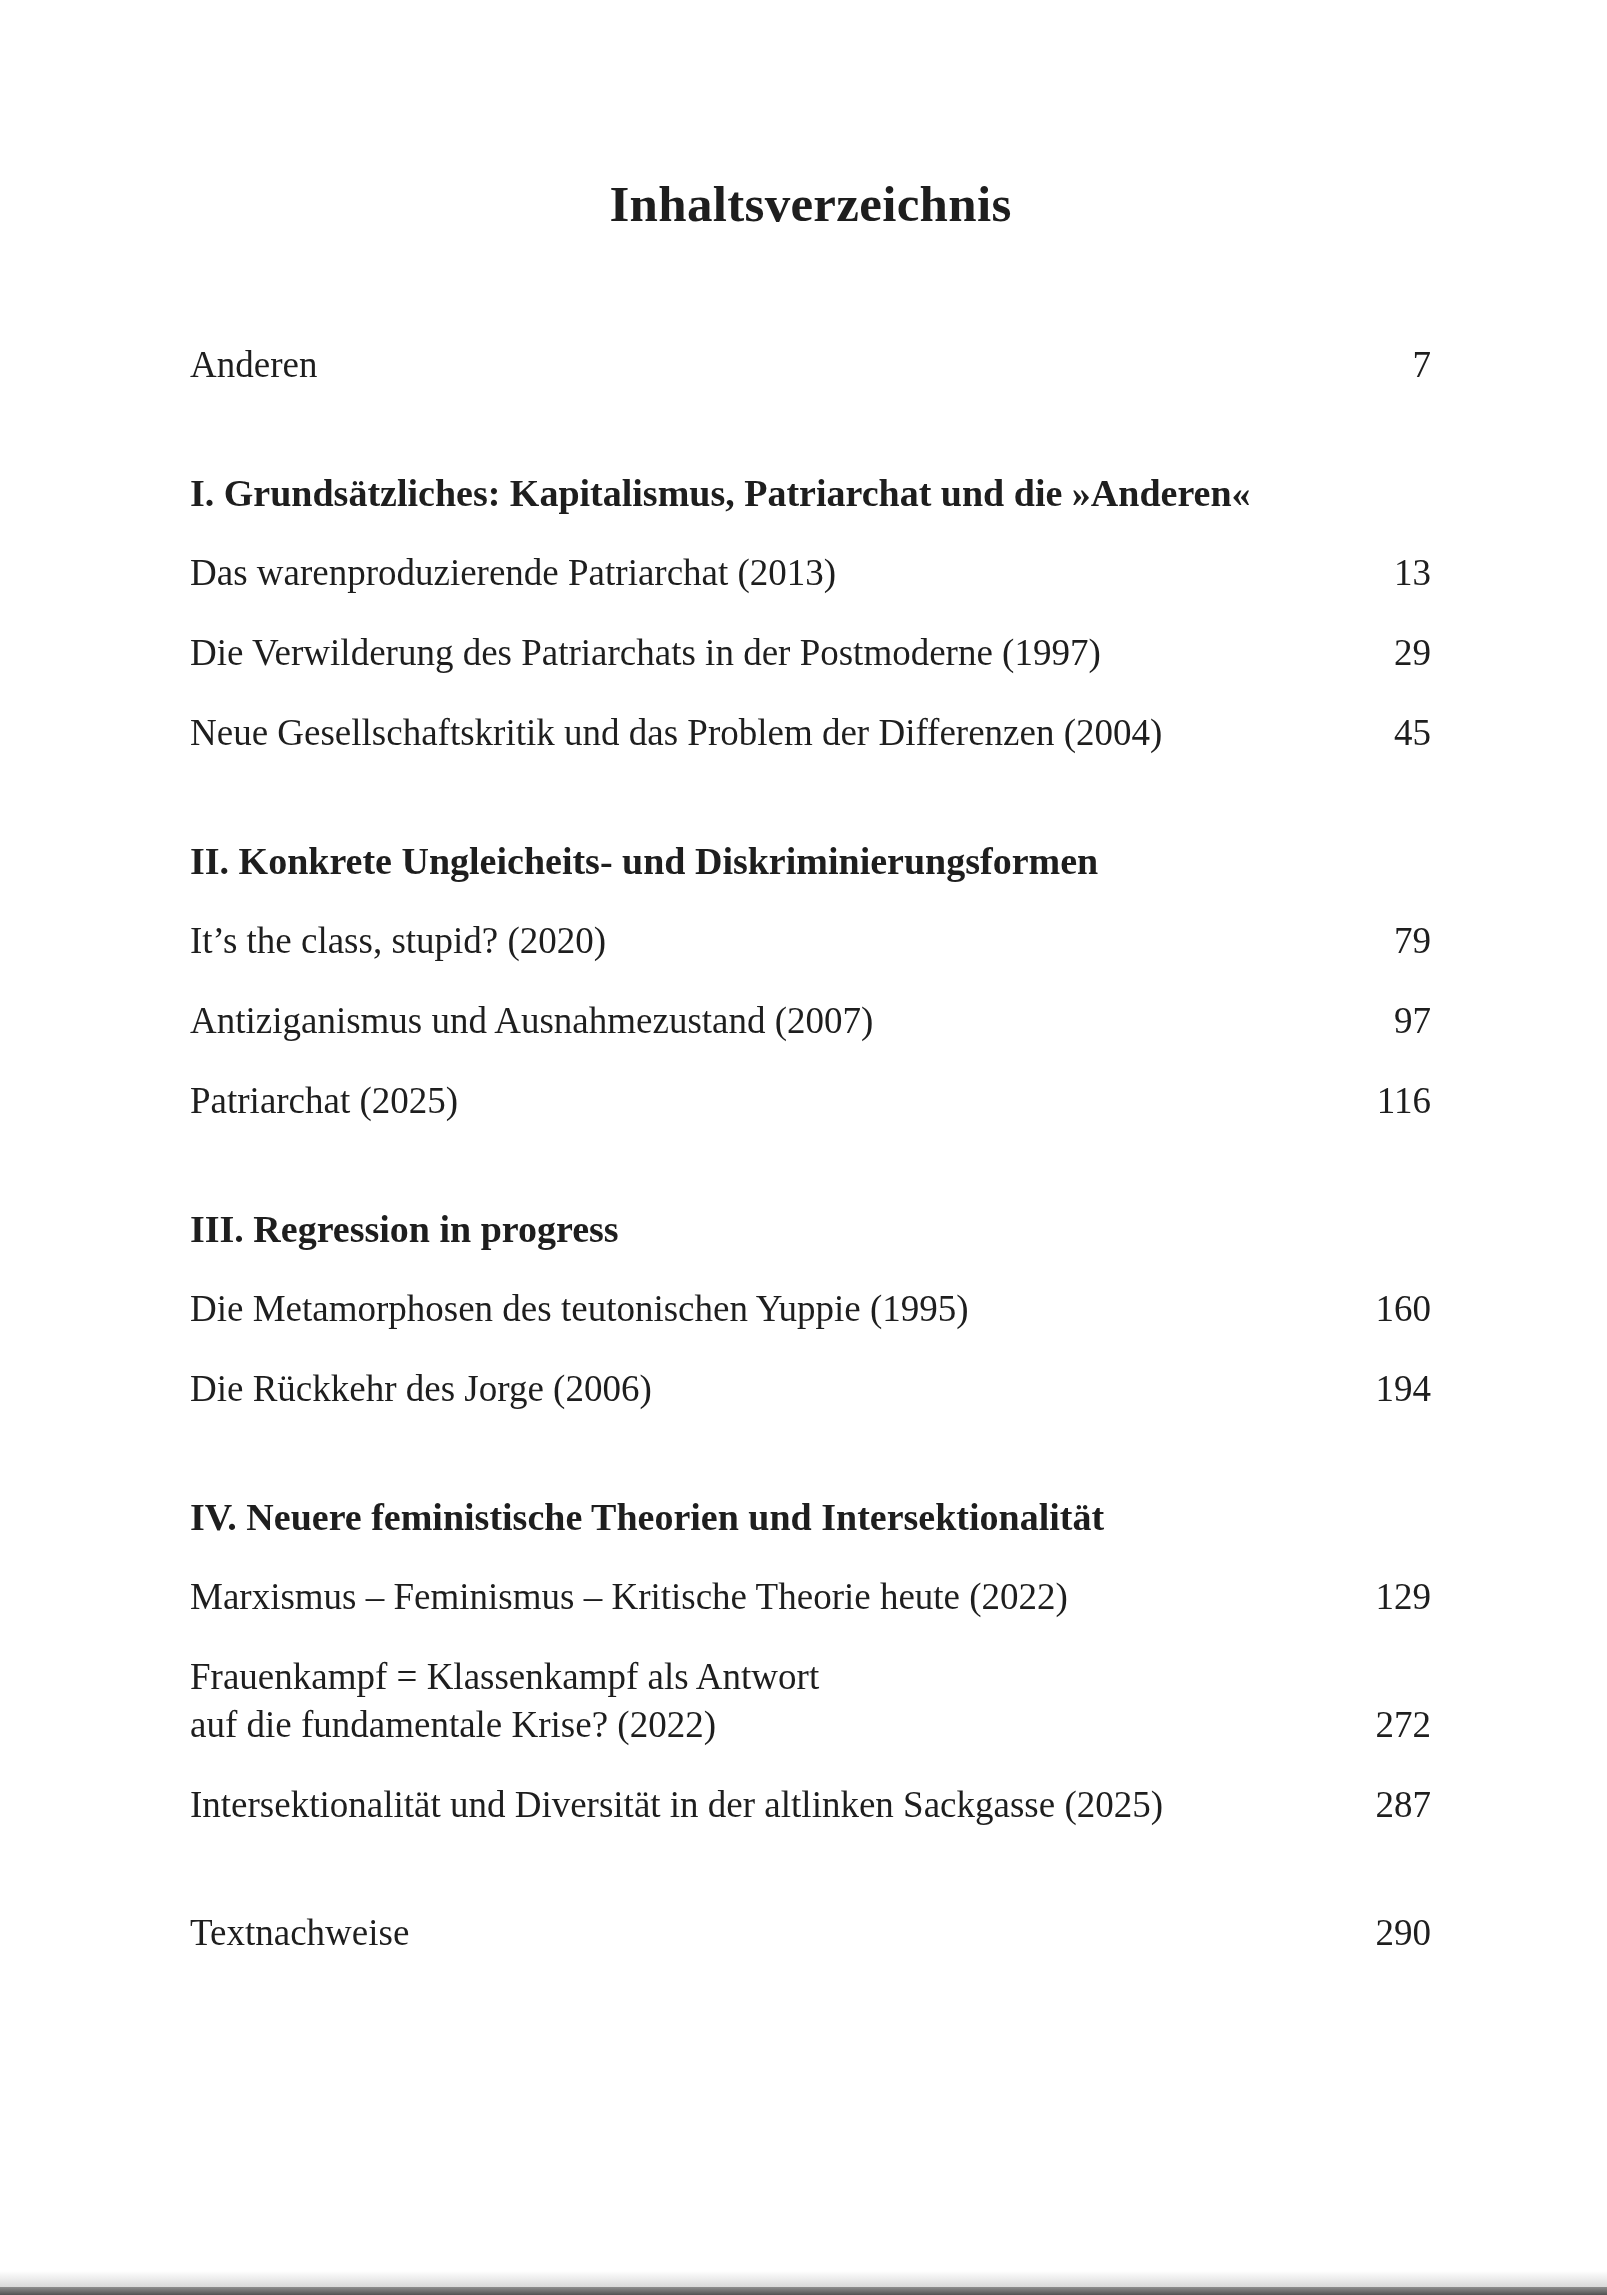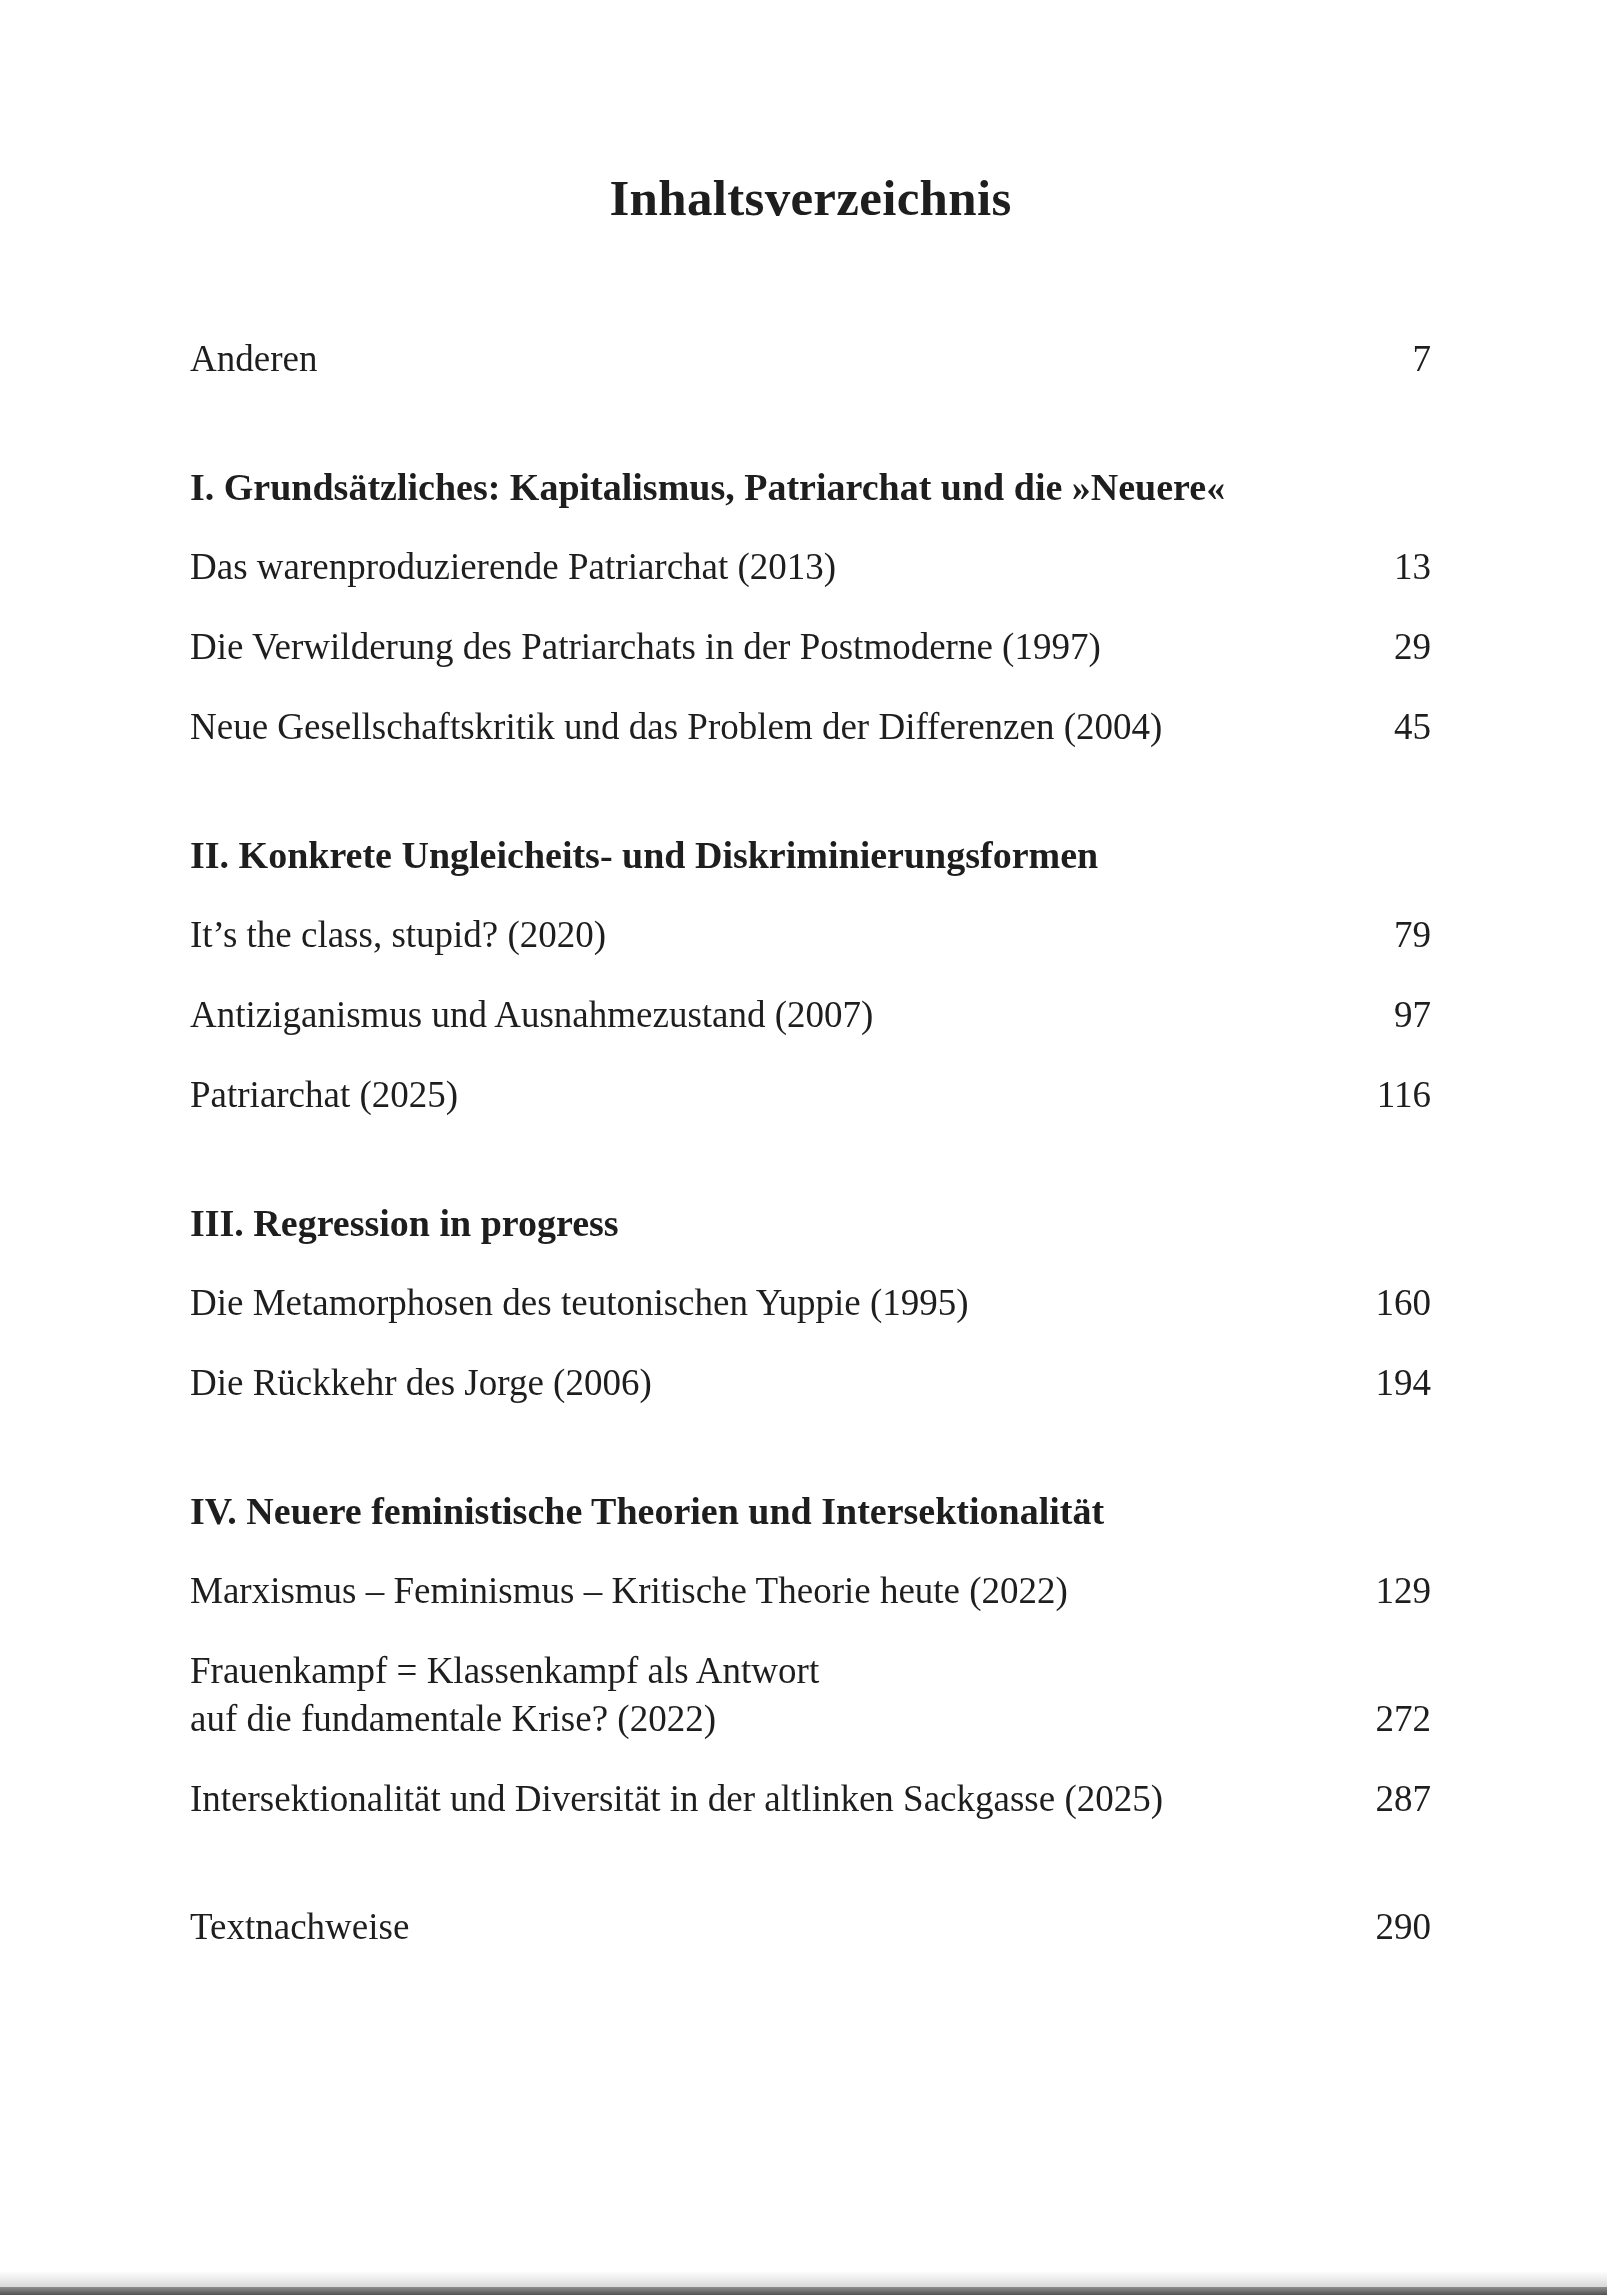--- a/index.html
+++ b/index.html
@@ -25,7 +25,7 @@
     padding-top: 159px;
   }
   .toc-title {
-    margin: 10px;
+    margin: 16px;
     font-size: 51px;
     font-weight: bold;
     text-align: center;

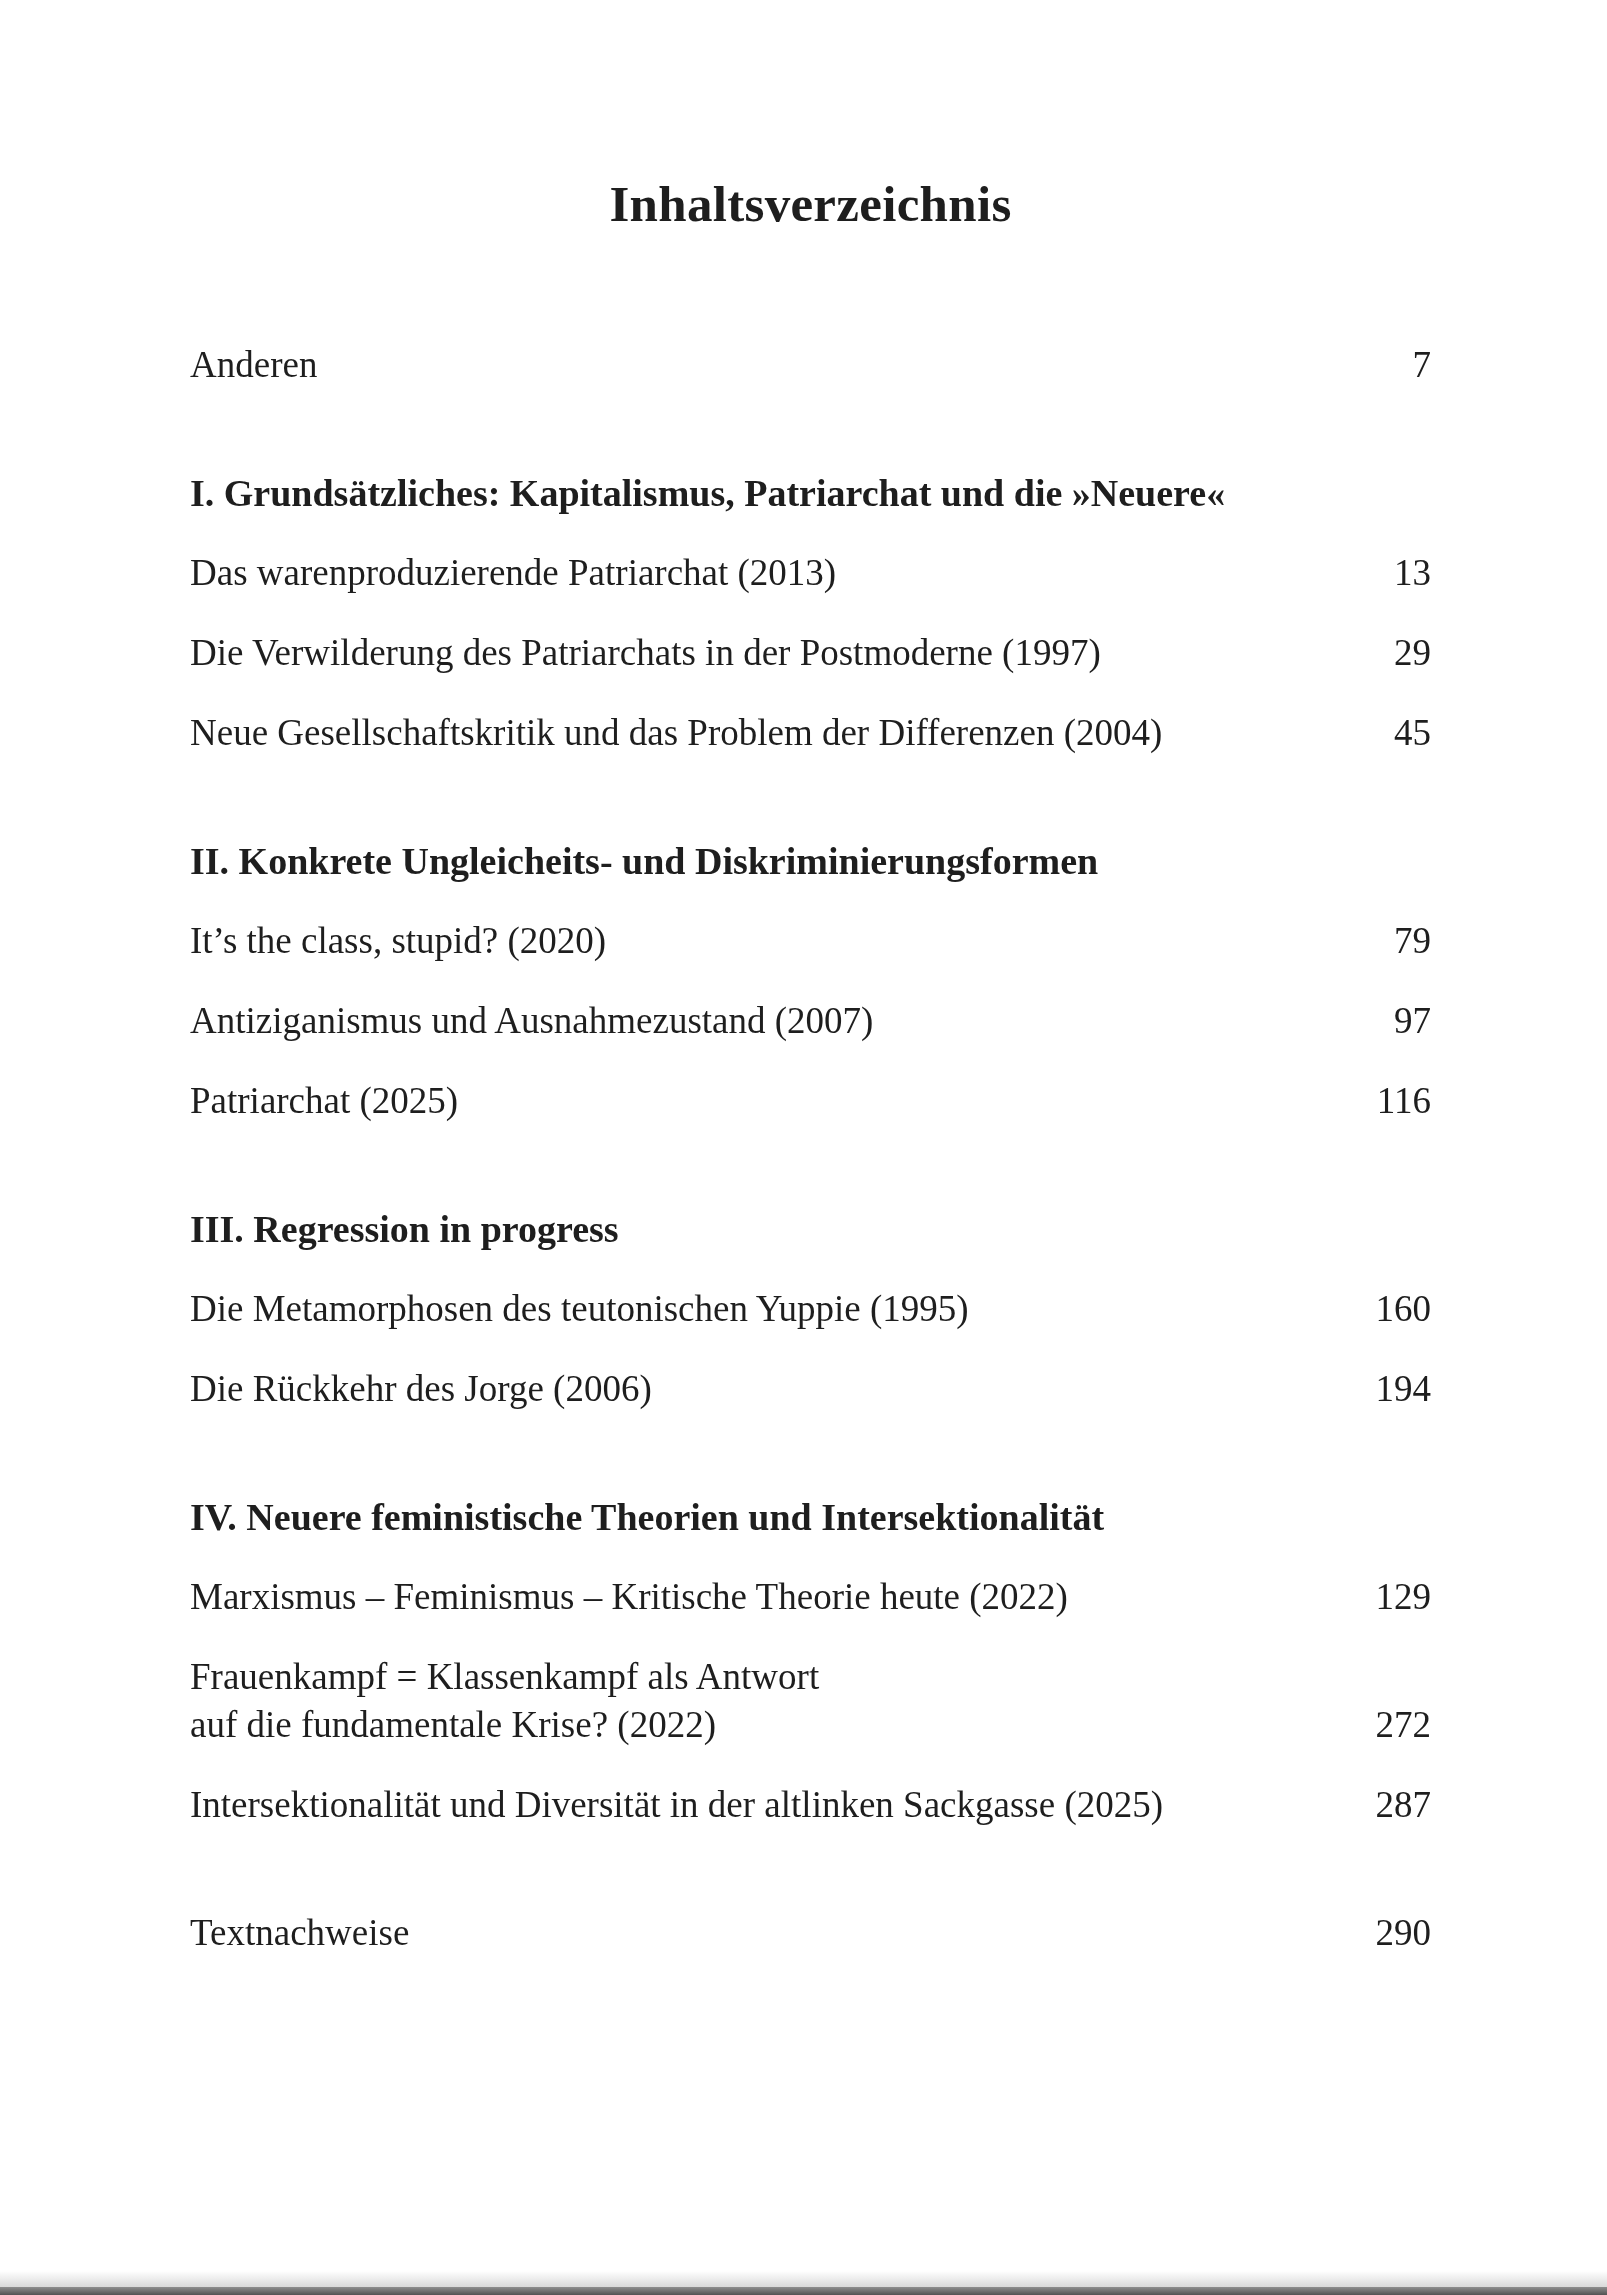--- a/index.html
+++ b/index.html
@@ -92,7 +92,7 @@
       <span class="page-num">7</span>
     </div>
 
-    <h2 class="section-heading">I. Grundsätzliches: Kapitalismus, Patriarchat und die »Neuere«</h2>
+    <h2 class="section-heading">I. Grundsätzliches: Kapitalismus, Patriarchat und die »Anderen«</h2>
 
     <div class="row row-entry">
       <span class="label-block">

